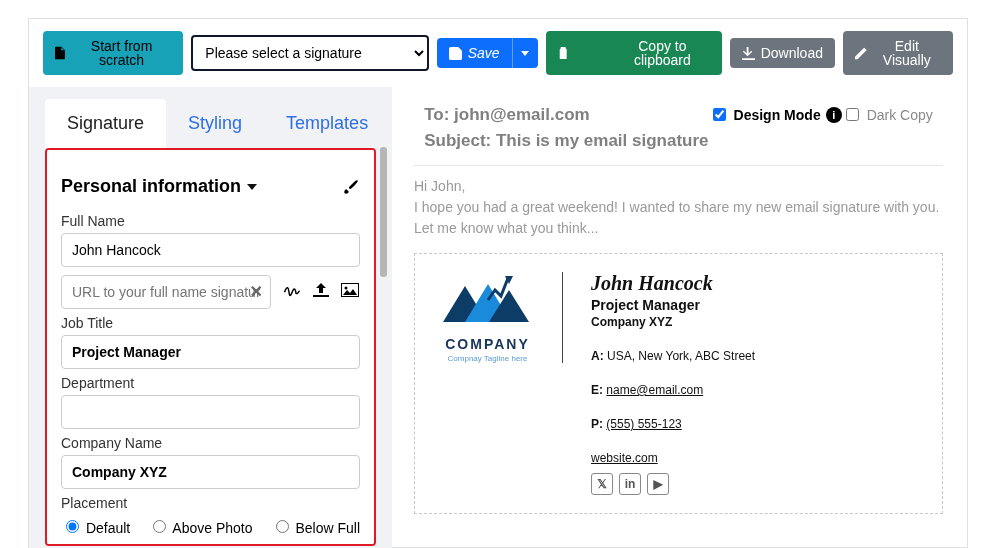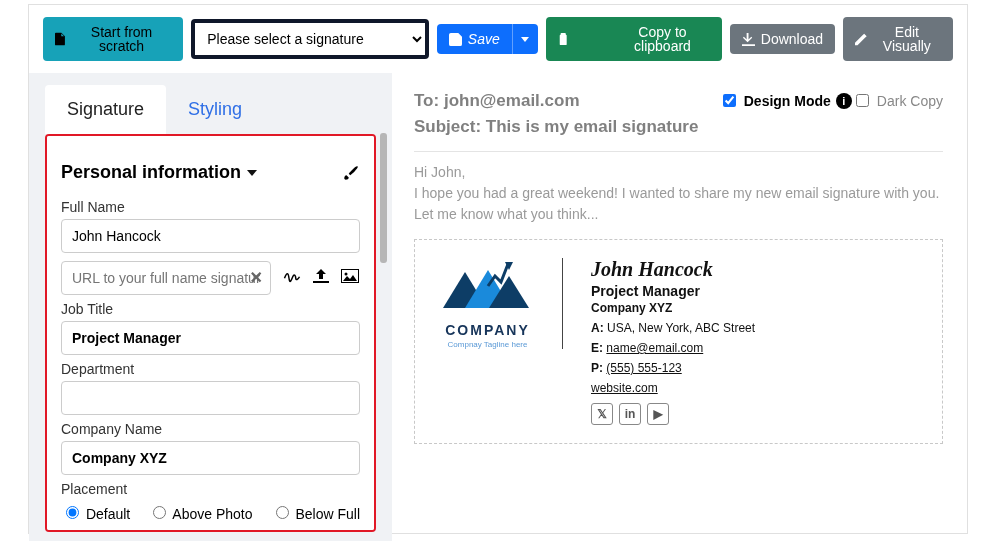--- a/index.html
+++ b/index.html
@@ -13,7 +13,7 @@
   }
   .canvas {
     position: absolute;
-    left: 28px; top: 4px;
+    left: 28px; top: 18px;
     width: 940px; height: 530px;
     border: 1px solid #e0e0e0;
     background: #fff;

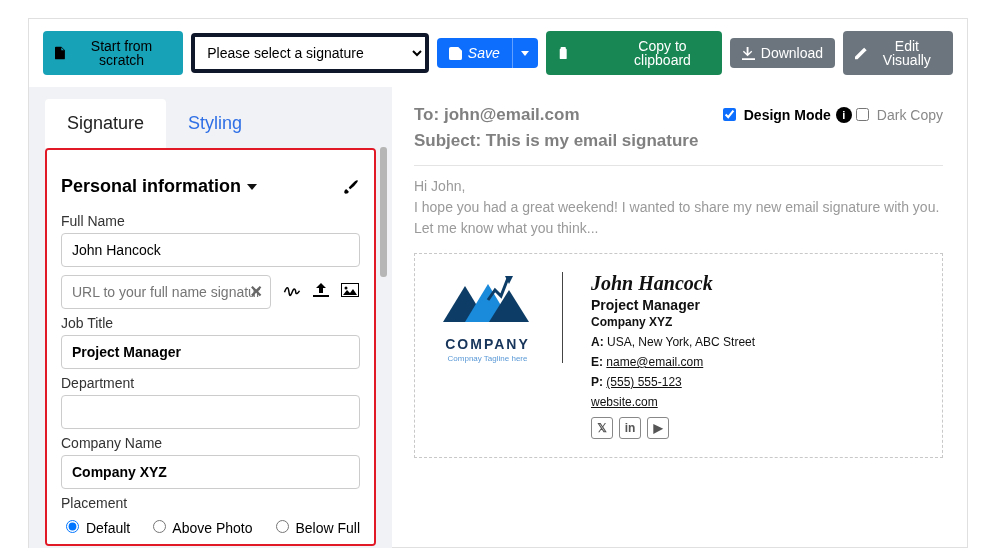--- a/index.html
+++ b/index.html
@@ -49,7 +49,7 @@
     border-radius:0 4px 4px 0; width:26px; cursor:pointer; display:flex;align-items:center;justify-content:center;
   }
   select.sig-select {
-    font-size:14px; padding:7px 8px; border:4px solid #0f172a; border-radius:4px;
+    font-size:14px; padding:7px 8px; border:2px solid #0f172a; border-radius:4px;
     width:260px; background:#fff; cursor:pointer;
   }
   

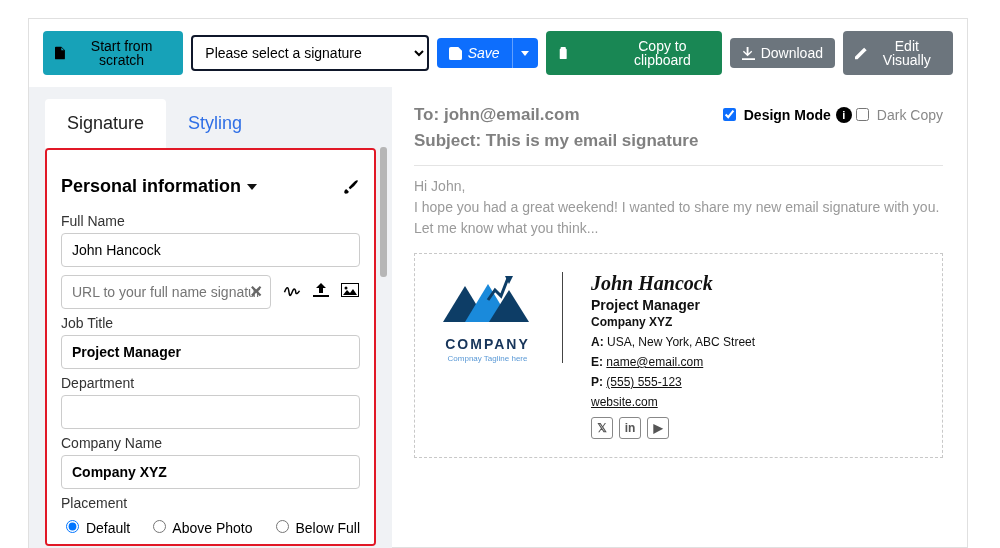--- a/index.html
+++ b/index.html
@@ -198,6 +198,7 @@
       <div class="tabs">
         <div class="tab active">Signature</div>
         <div class="tab">Styling</div>
+        <div class="tab">Templates</div>
       </div>
       <div class="panel-outline">
         <div class="panel-inner">

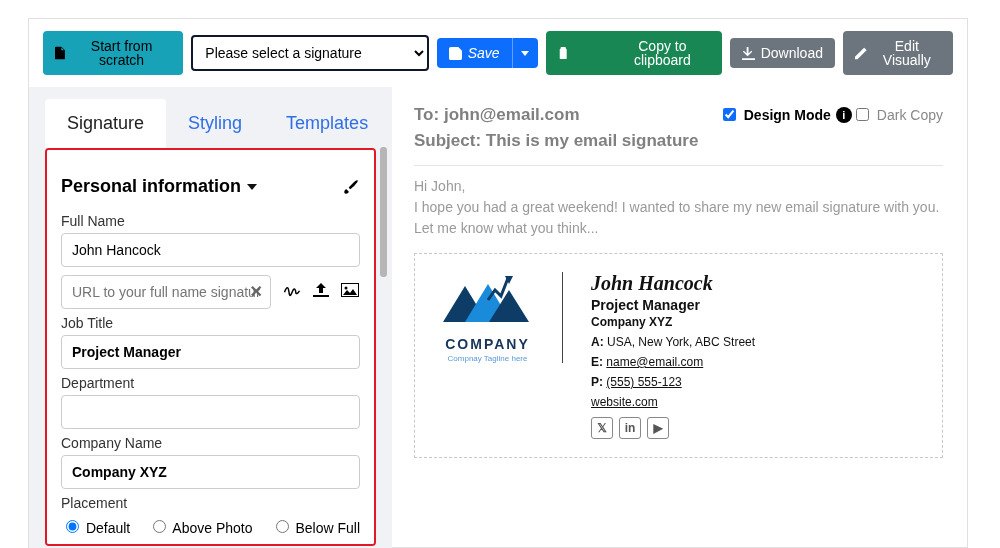--- a/index.html
+++ b/index.html
@@ -104,7 +104,7 @@
 
   
   .right { flex:1; padding: 18px 24px 0 22px; }
-  .meta-row { display:flex; justify-content:space-between; align-items:flex-start; }
+  .meta-row { display:flex; justify-content:center; align-items:flex-start; }
   .meta-text { color:#808080; font-size:17px; font-weight:600; }
   .modes { display:flex; align-items:center; font-size:14px; }
   .modes label { display:flex; align-items:center; gap:5px; }

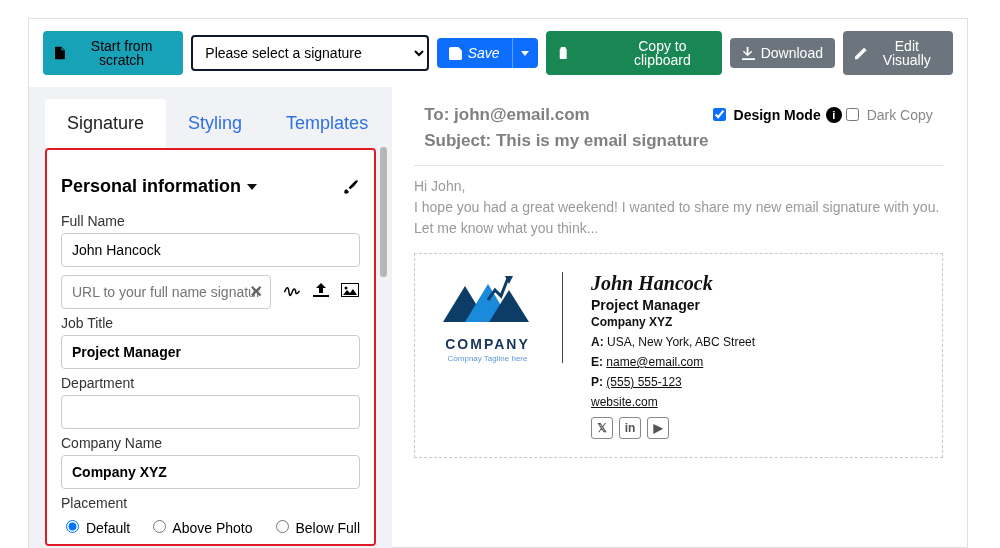--- a/index.html
+++ b/index.html
@@ -127,7 +127,7 @@
   .sig-name { font-family:Georgia,"Times New Roman",serif; font-weight:700; font-style:italic; font-size:20px; }
   .sig-job  { font-weight:700; margin-top:2px; font-size:14px;}
   .sig-co   { font-weight:700; margin-top:2px; font-size:12px;}
-  .sig-line { font-size:12px; margin-top:6px; }
+  .sig-line { font-size:12px; margin-top:20px; }
   .sig-line b{font-weight:700;}
   .sig-line .u{text-decoration:underline;}
   .social { display:flex; gap:6px; margin-top:8px;}

